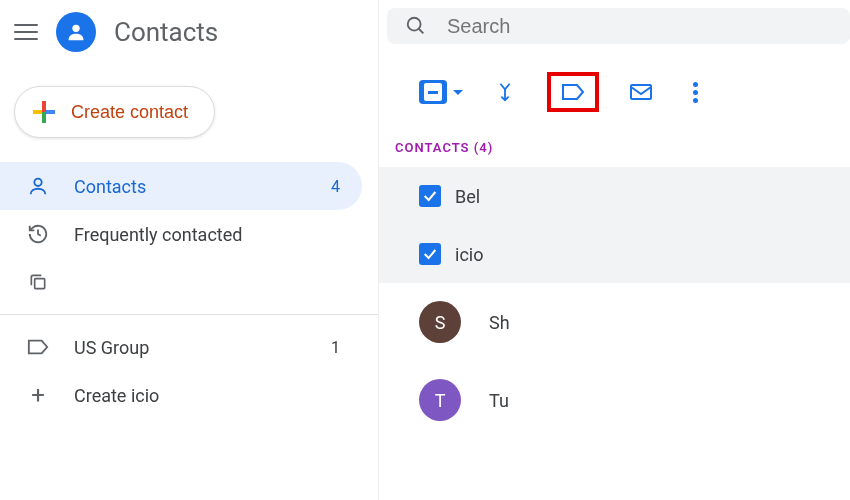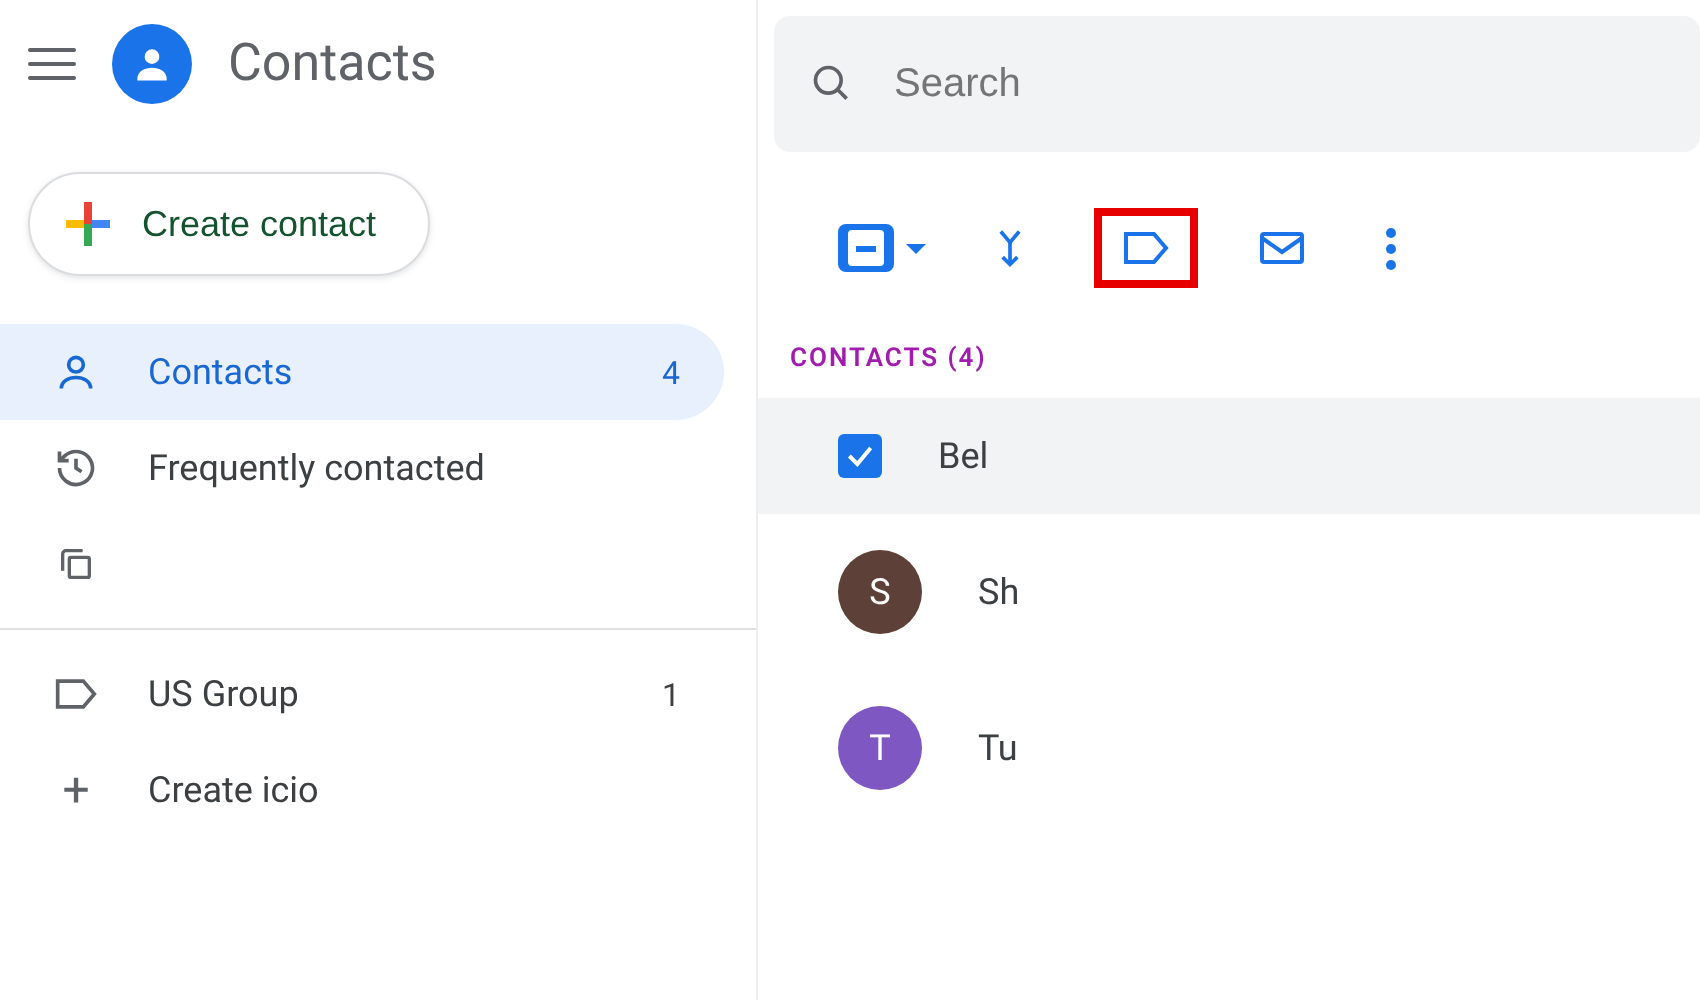--- a/index.html
+++ b/index.html
@@ -29,7 +29,7 @@
 .nav-item .count { margin-left:auto; font-size:16px; }
 .divider { height:1px; background:#e0e0e0; margin: 8px 0; }
 .main { flex:1; display:flex; flex-direction:column; position:relative; border-left:1px solid #eee; }
-.search-bar { background:#f1f3f4; margin: 8px 0 0 8px; border-radius: 8px; height:68px; display:flex; align-items:center; padding: 0 18px; gap: 20px; }
+.search-bar { background:#f1f3f4; margin: 8px 0 0 8px; border-radius: 8px; height:36px; display:flex; align-items:center; padding: 0 18px; gap: 20px; }
 .search-bar input { border:none; background:transparent; font-size:20px; color:#5f6368; outline:none; flex:1; }
 .toolbar { display:flex; align-items:center; gap: 30px; padding: 28px 0 16px 40px; position:relative; }
 .select-ctrl { display:flex; align-items:center; gap:6px; background:#1a73e8; border-radius:4px; padding:3px 5px; }

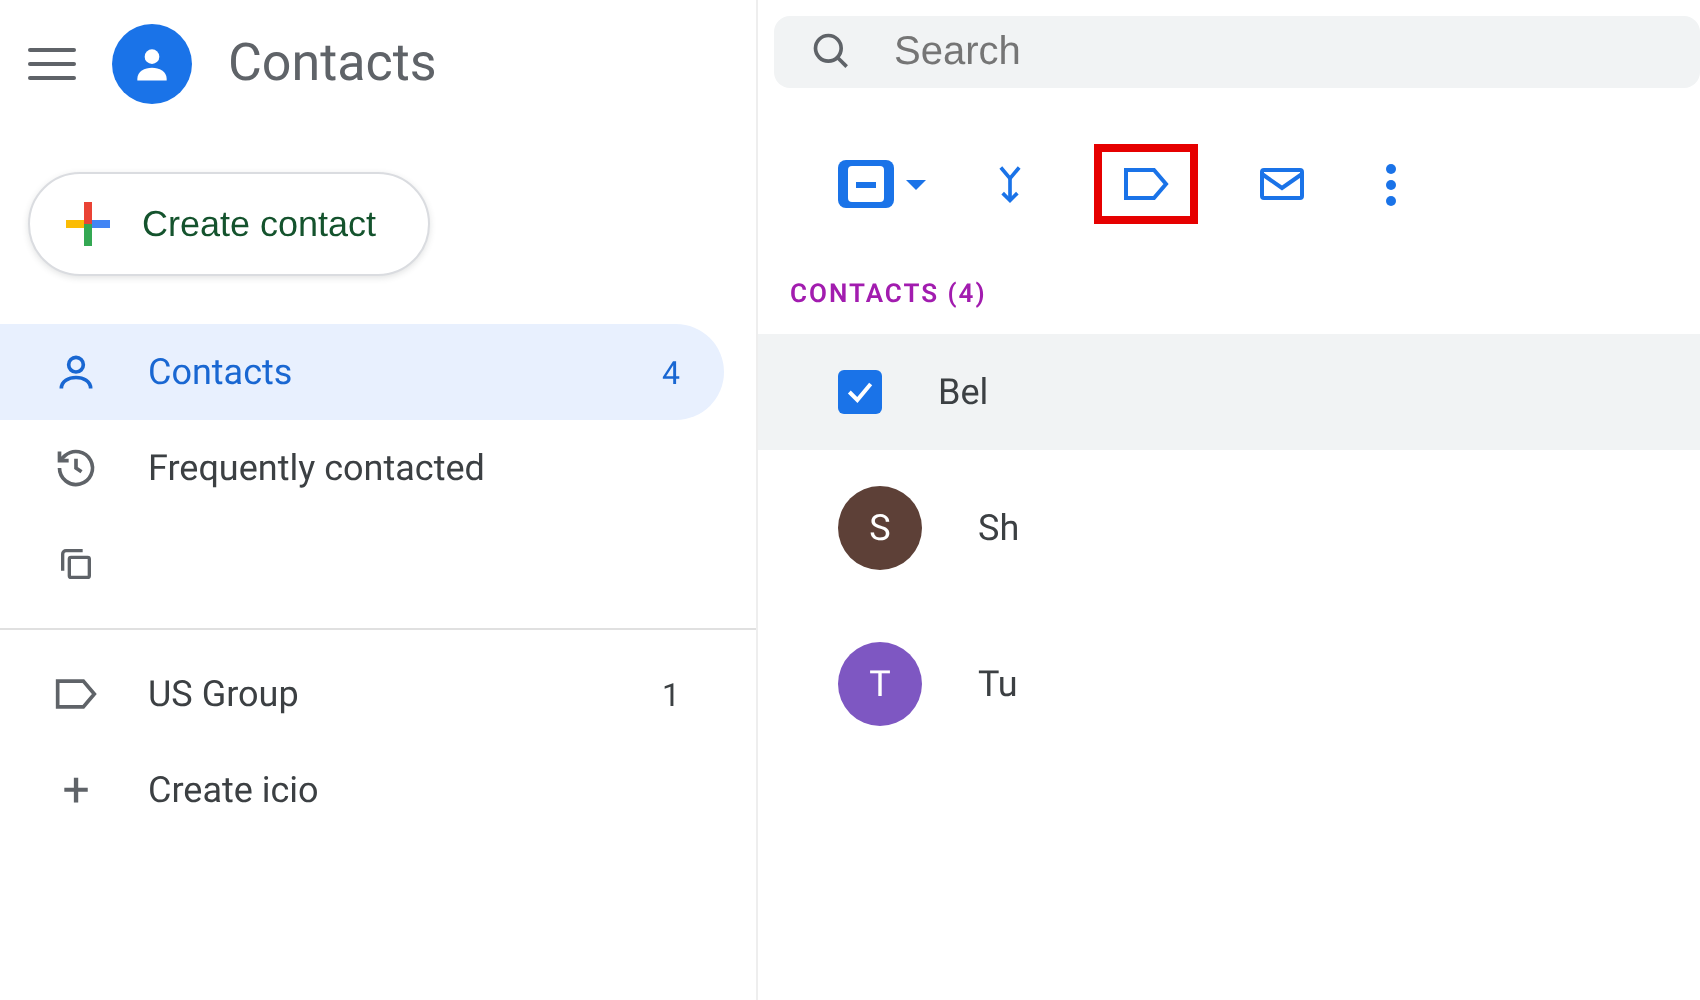--- a/index.html
+++ b/index.html
@@ -20,7 +20,7 @@
 .plus-icon .h2 { width:11px; height:4px; top:9px; left:11px; background:#4285f4;}
 .plus-icon .v1 { width:4px; height:11px; top:0; left:9px; background:#ea4335;}
 .plus-icon .v2 { width:4px; height:11px; top:11px; left:9px; background:#34a853;}
-.create-btn span.label { font-size: 18px; color: #14532d; }
+.create-btn span.label { font-size: 18px; color: #c2410c; }
 .nav { display:flex; flex-direction:column; }
 .nav-item { display:flex; align-items:center; padding: 12px 22px 12px 26px; gap: 24px; font-size: 18px; color:#3c4043; border-radius: 0 24px 24px 0; cursor:pointer; margin-right: 16px;}
 .nav-item .icon { width:24px; height:24px; display:flex; align-items:center; justify-content:center; color:#5f6368; }

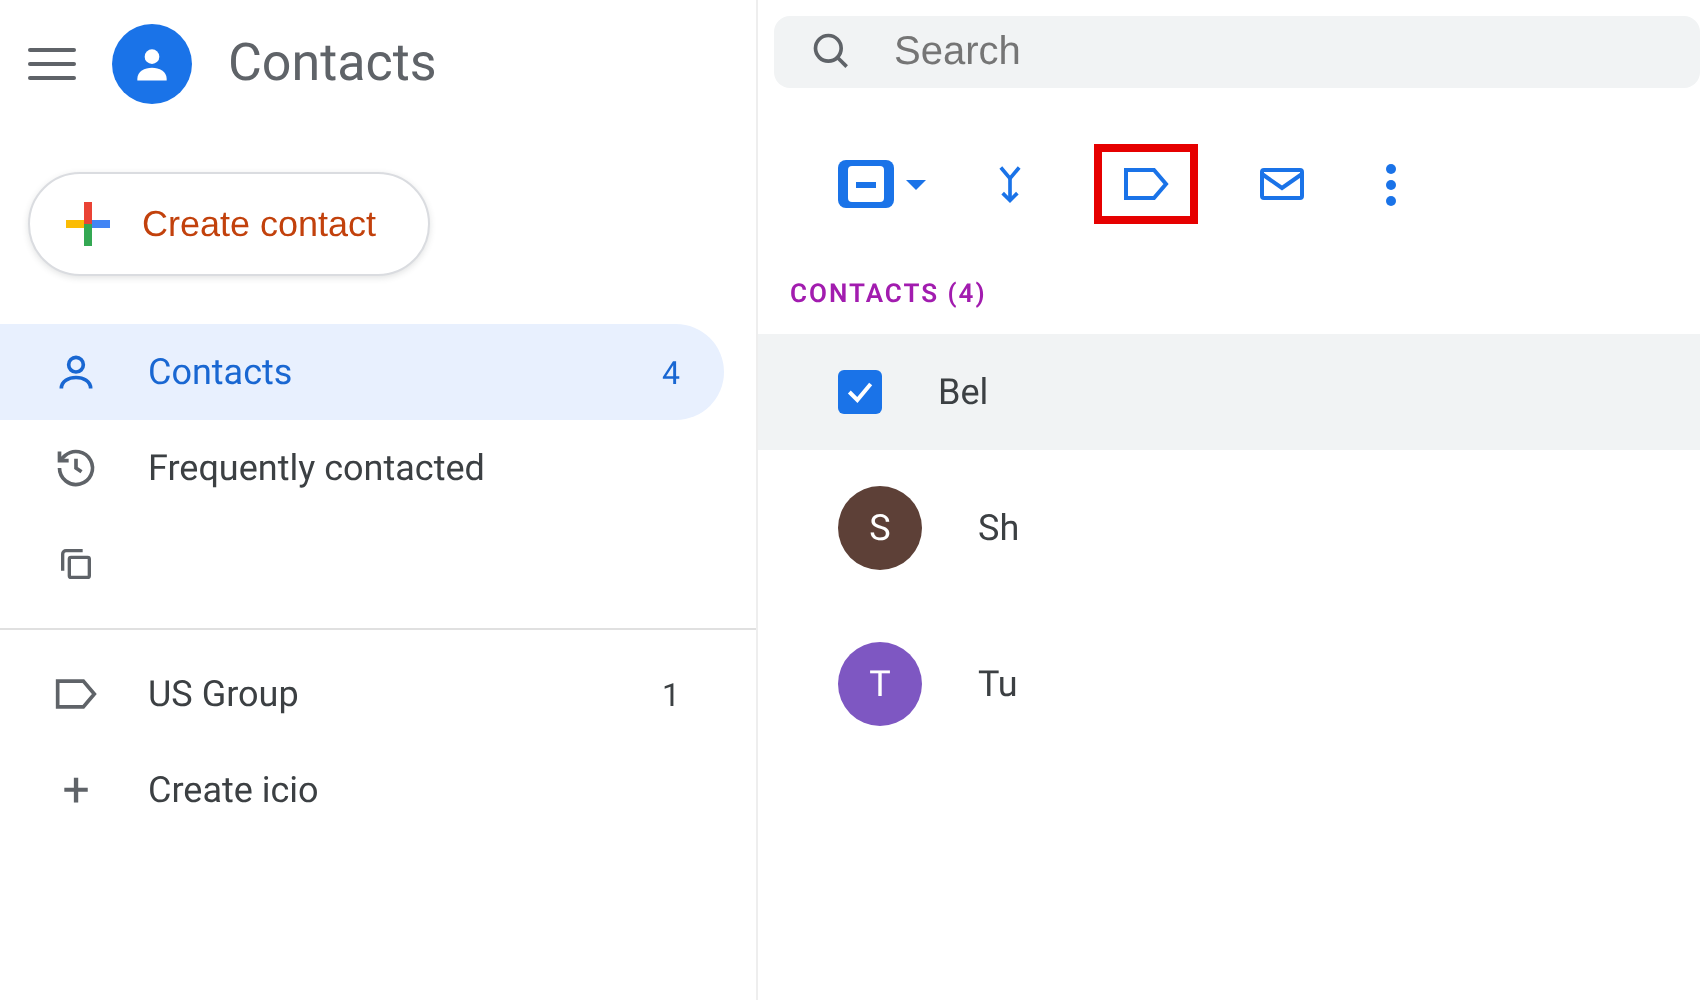--- a/index.html
+++ b/index.html
@@ -43,7 +43,7 @@
 .list-header { font-size:13px; letter-spacing:1px; font-weight:600; color:#a21caf; padding: 12px 0 12px 16px; }
 .contact-list { display:flex; flex-direction:column; }
 .contact-row { display:flex; align-items:center; gap: 28px; padding: 18px 0 18px 40px; font-size:18px; color:#3c4043; }
-.contact-row.selected { background:#f1f3f4; }
+.contact-row.selected { background:#f1f3f4;gap:14px; }
 .checkbox { width:22px; height:22px; border-radius:3px; display:flex; align-items:center; justify-content:center; }
 .checkbox.checked { background:#1a73e8; }
 .avatar { width:42px; height:42px; border-radius:50%; display:flex; align-items:center; justify-content:center; color:#fff; font-size:18px; }

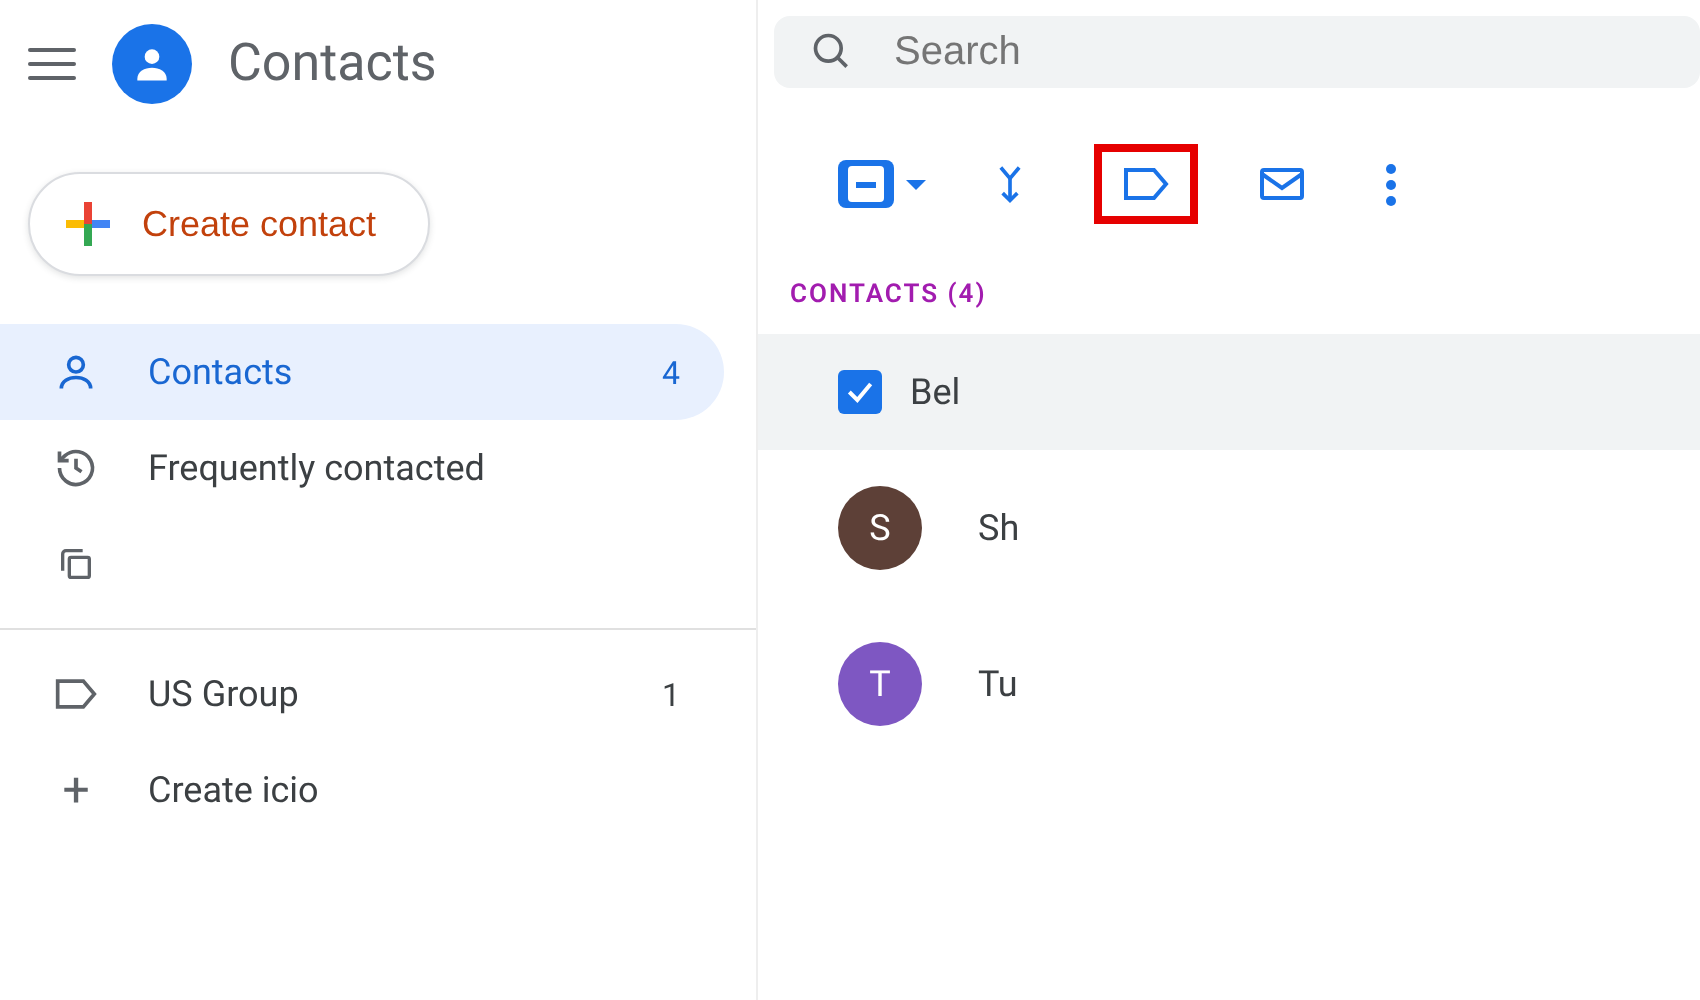--- a/index.html
+++ b/index.html
@@ -183,6 +183,14 @@
         </div>
         <span>Bel</span>
       </div>
+      <div class="contact-row selected">
+        <div class="checkbox checked">
+          <svg width="16" height="16" viewBox="0 0 24 24" fill="none" stroke="#fff" stroke-width="3">
+              <polyline points="4 12 10 18 20 6"></polyline>
+            </svg>
+        </div>
+        <span>icio</span>
+      </div>
       <div class="contact-row">
         <div class="avatar" style="background:#5d4037">
             <span>S</span>

